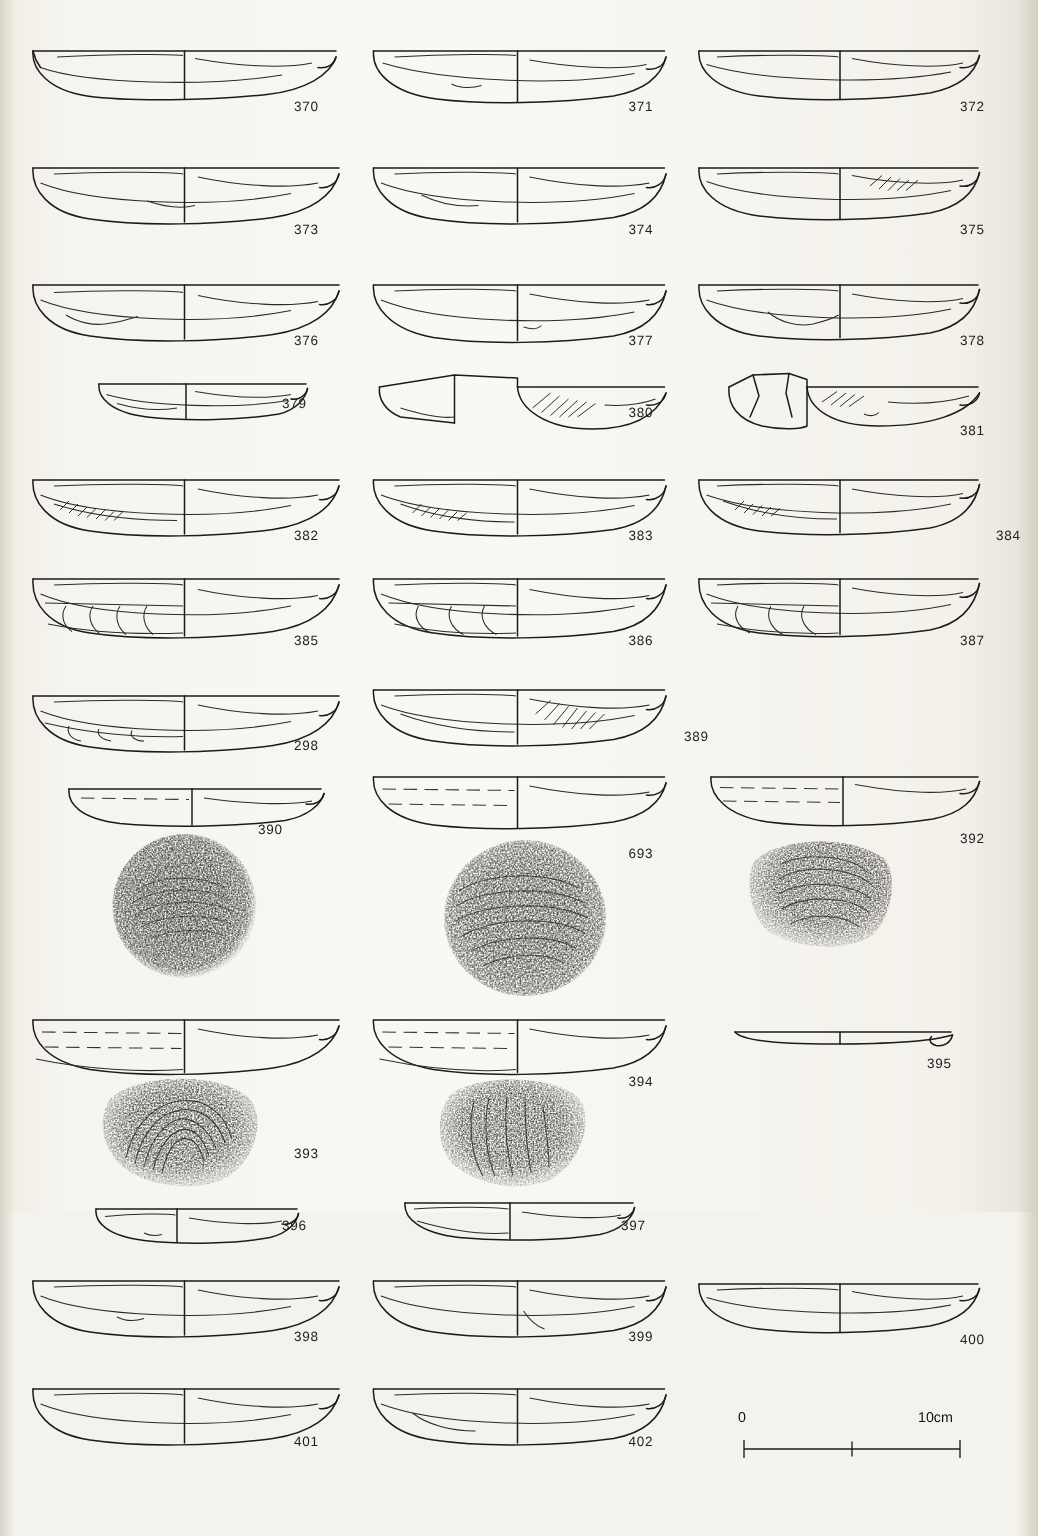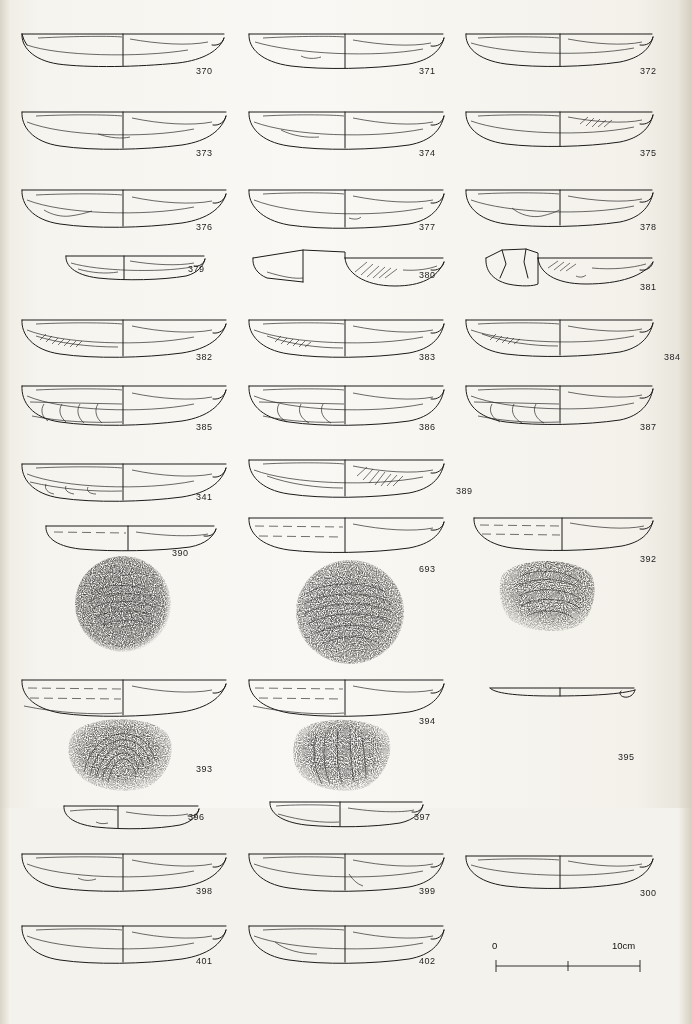--- a/index.html
+++ b/index.html
@@ -351,7 +351,7 @@
       <path class="ln-thin" d="M114,14 C142,20 174,22 194,18"></path>
     </svg>
   </div>
-  <div class="num" style="left:196px;top:492px;">341</div>
+  <div class="num" style="left:196px;top:492px;">298</div>
 
   <div class="plate" style="left:245px;top:450px;">
     <svg width="205" height="52" viewBox="0 0 205 52">

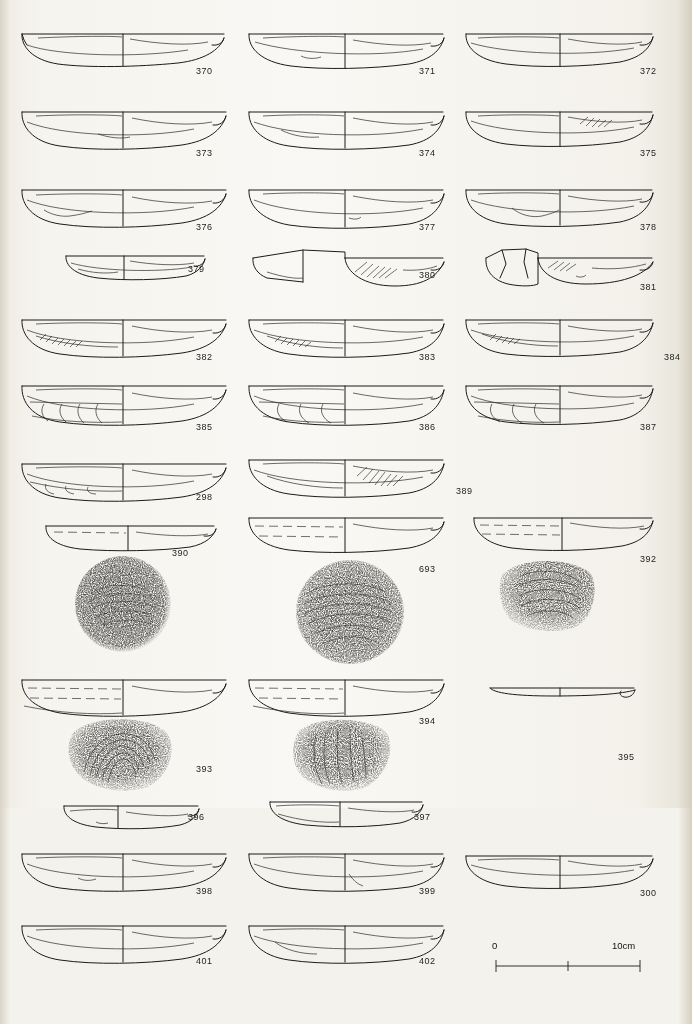--- a/index.html
+++ b/index.html
@@ -605,7 +605,7 @@
       <path class="ln" d="M76,10 L76,18"></path>
     </svg>
   </div>
-  <div class="num" style="left:618px;top:704px;margin-top:48px;">395</div>
+  <div class="num" style="left:618px;top:704px;">395</div>
 
   <div class="plate" style="left:56px;top:798px;">
     <svg width="150" height="34" viewBox="0 0 150 34">

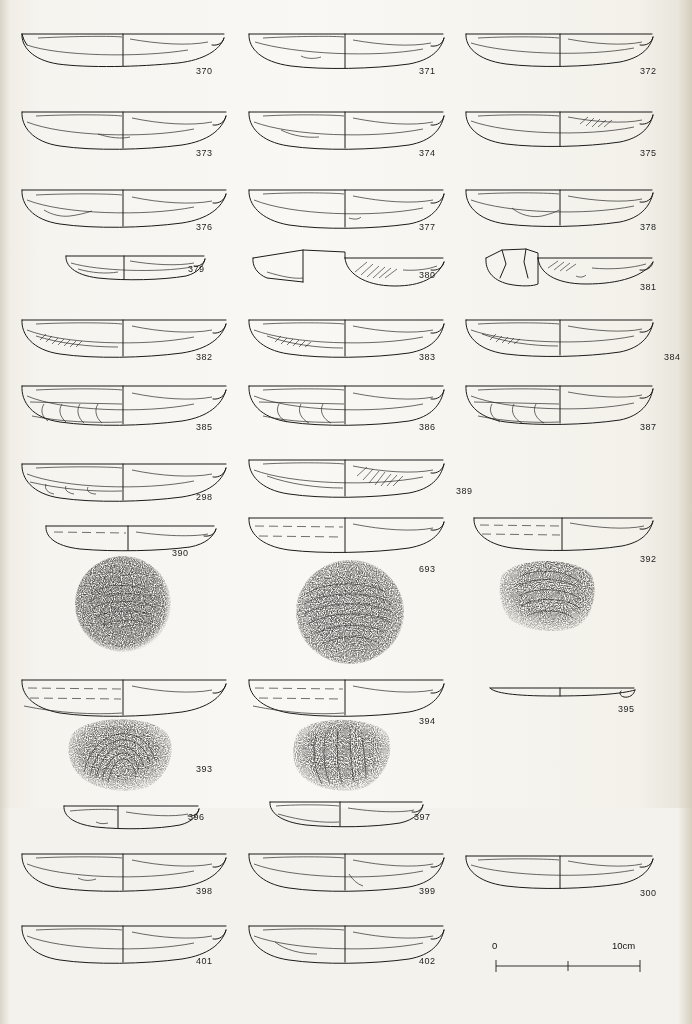--- a/index.html
+++ b/index.html
@@ -672,7 +672,7 @@
       <path class="ln-thin" d="M106,13 C132,18 162,20 180,16"></path>
     </svg>
   </div>
-  <div class="num" style="left:640px;top:888px;">300</div>
+  <div class="num" style="left:640px;top:888px;">400</div>
 
   <div class="plate" style="left:18px;top:918px;">
     <svg width="212" height="48" viewBox="0 0 212 48">

